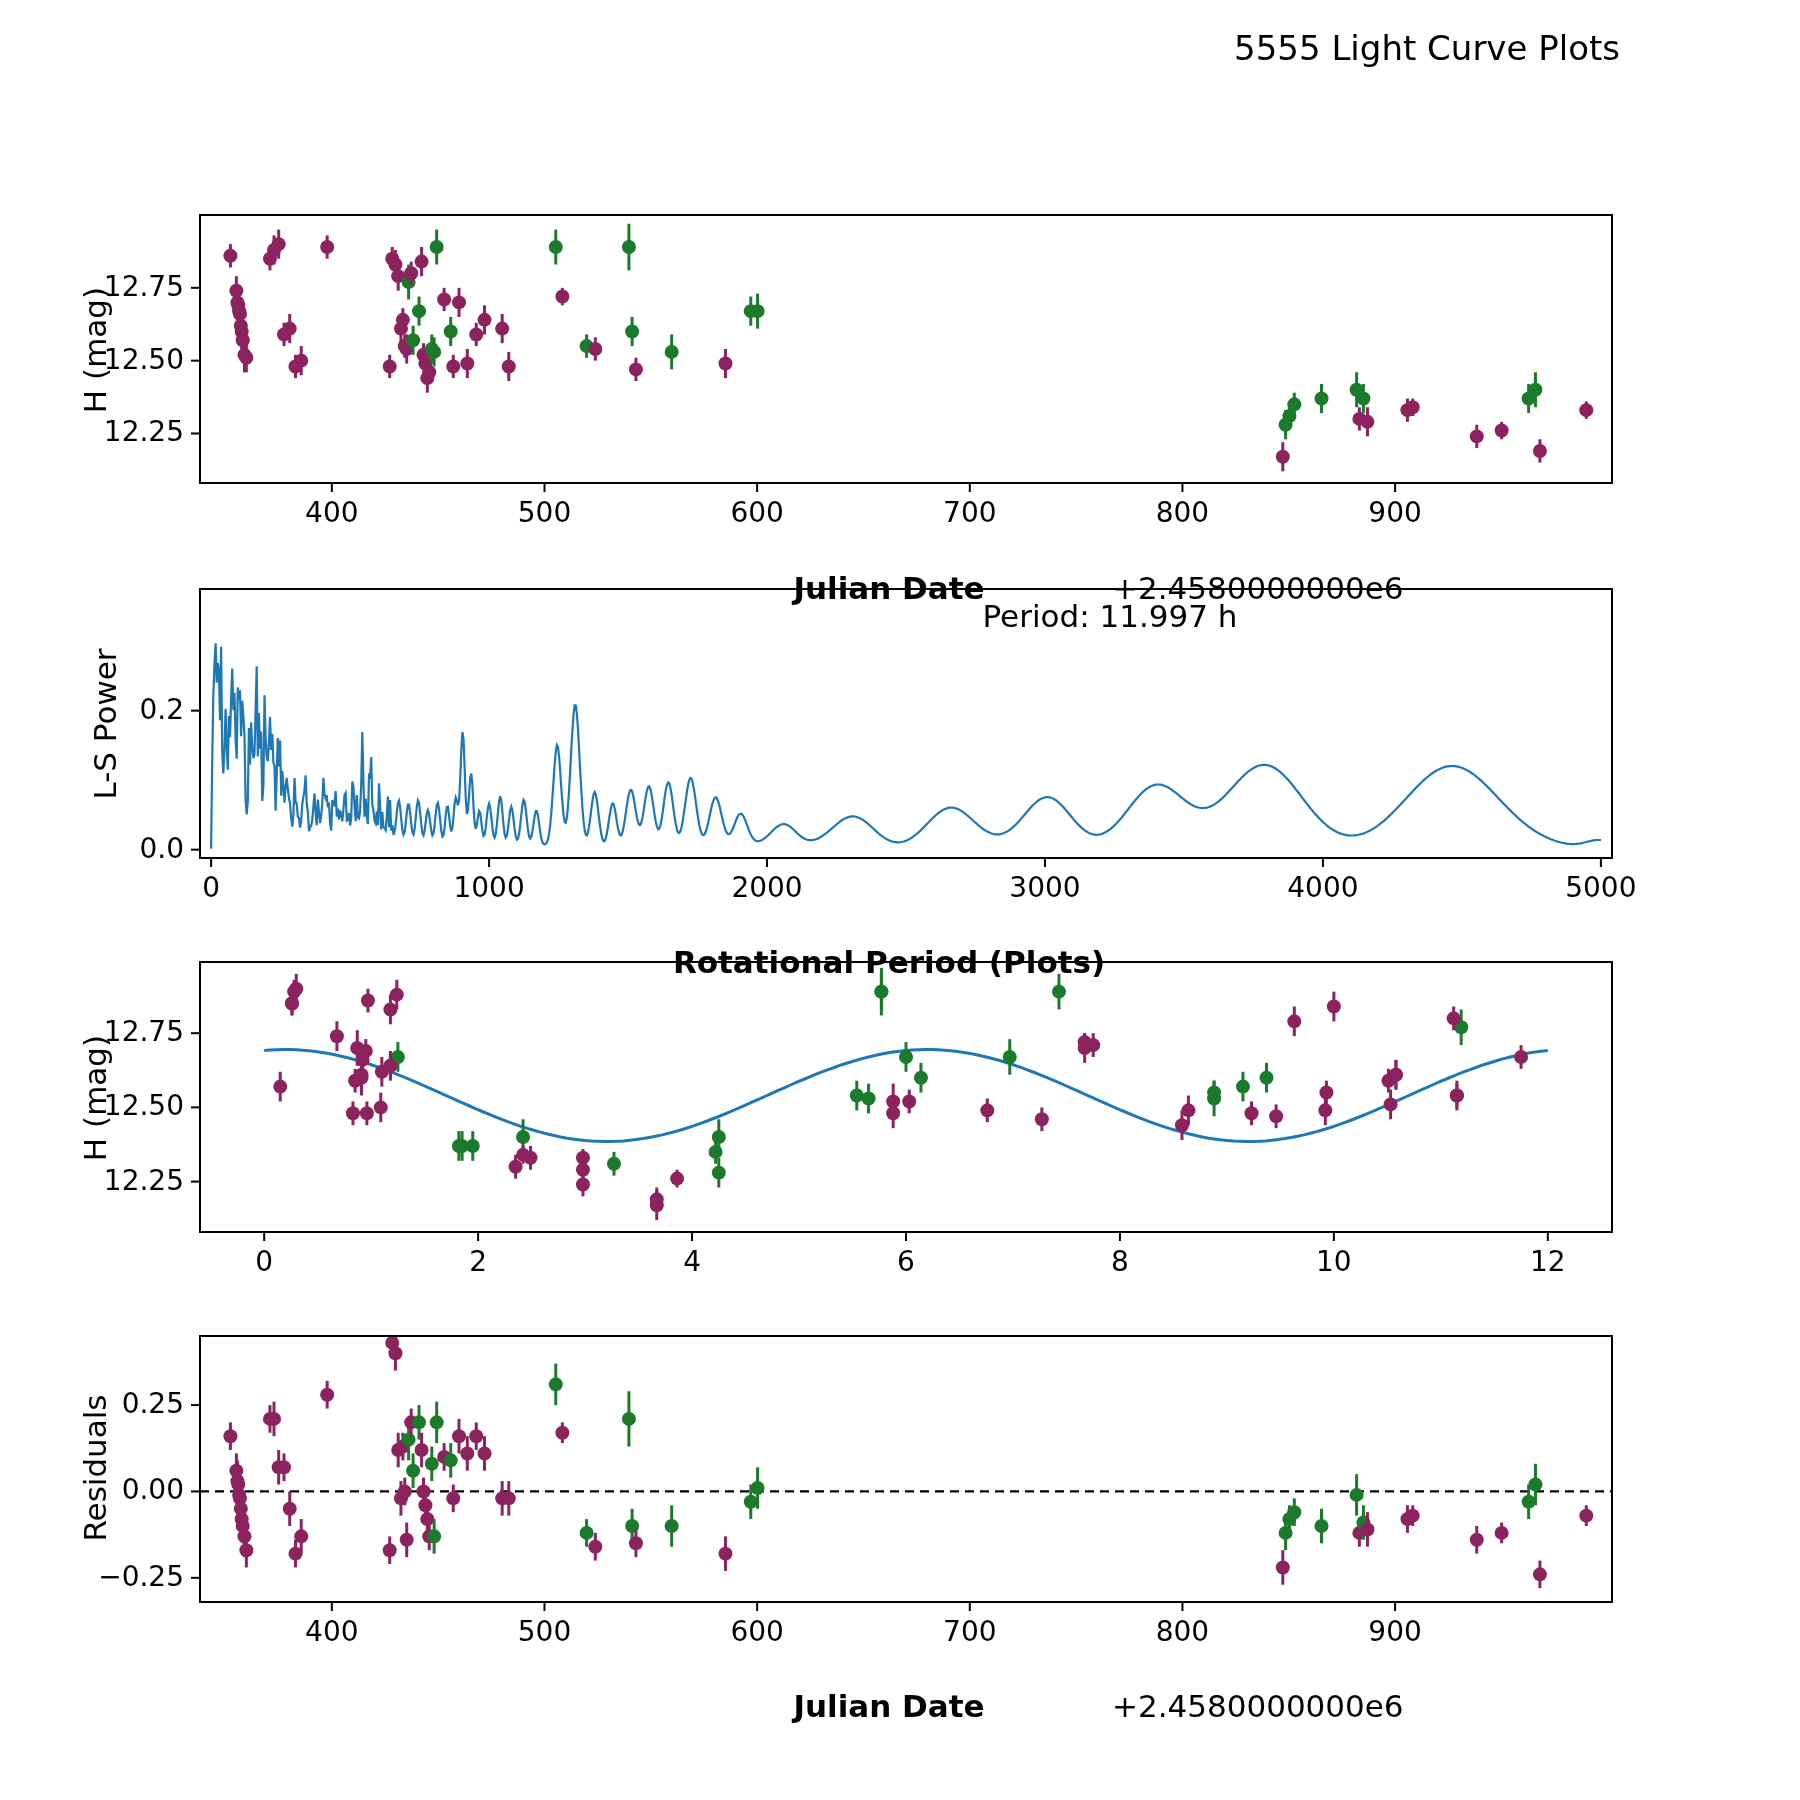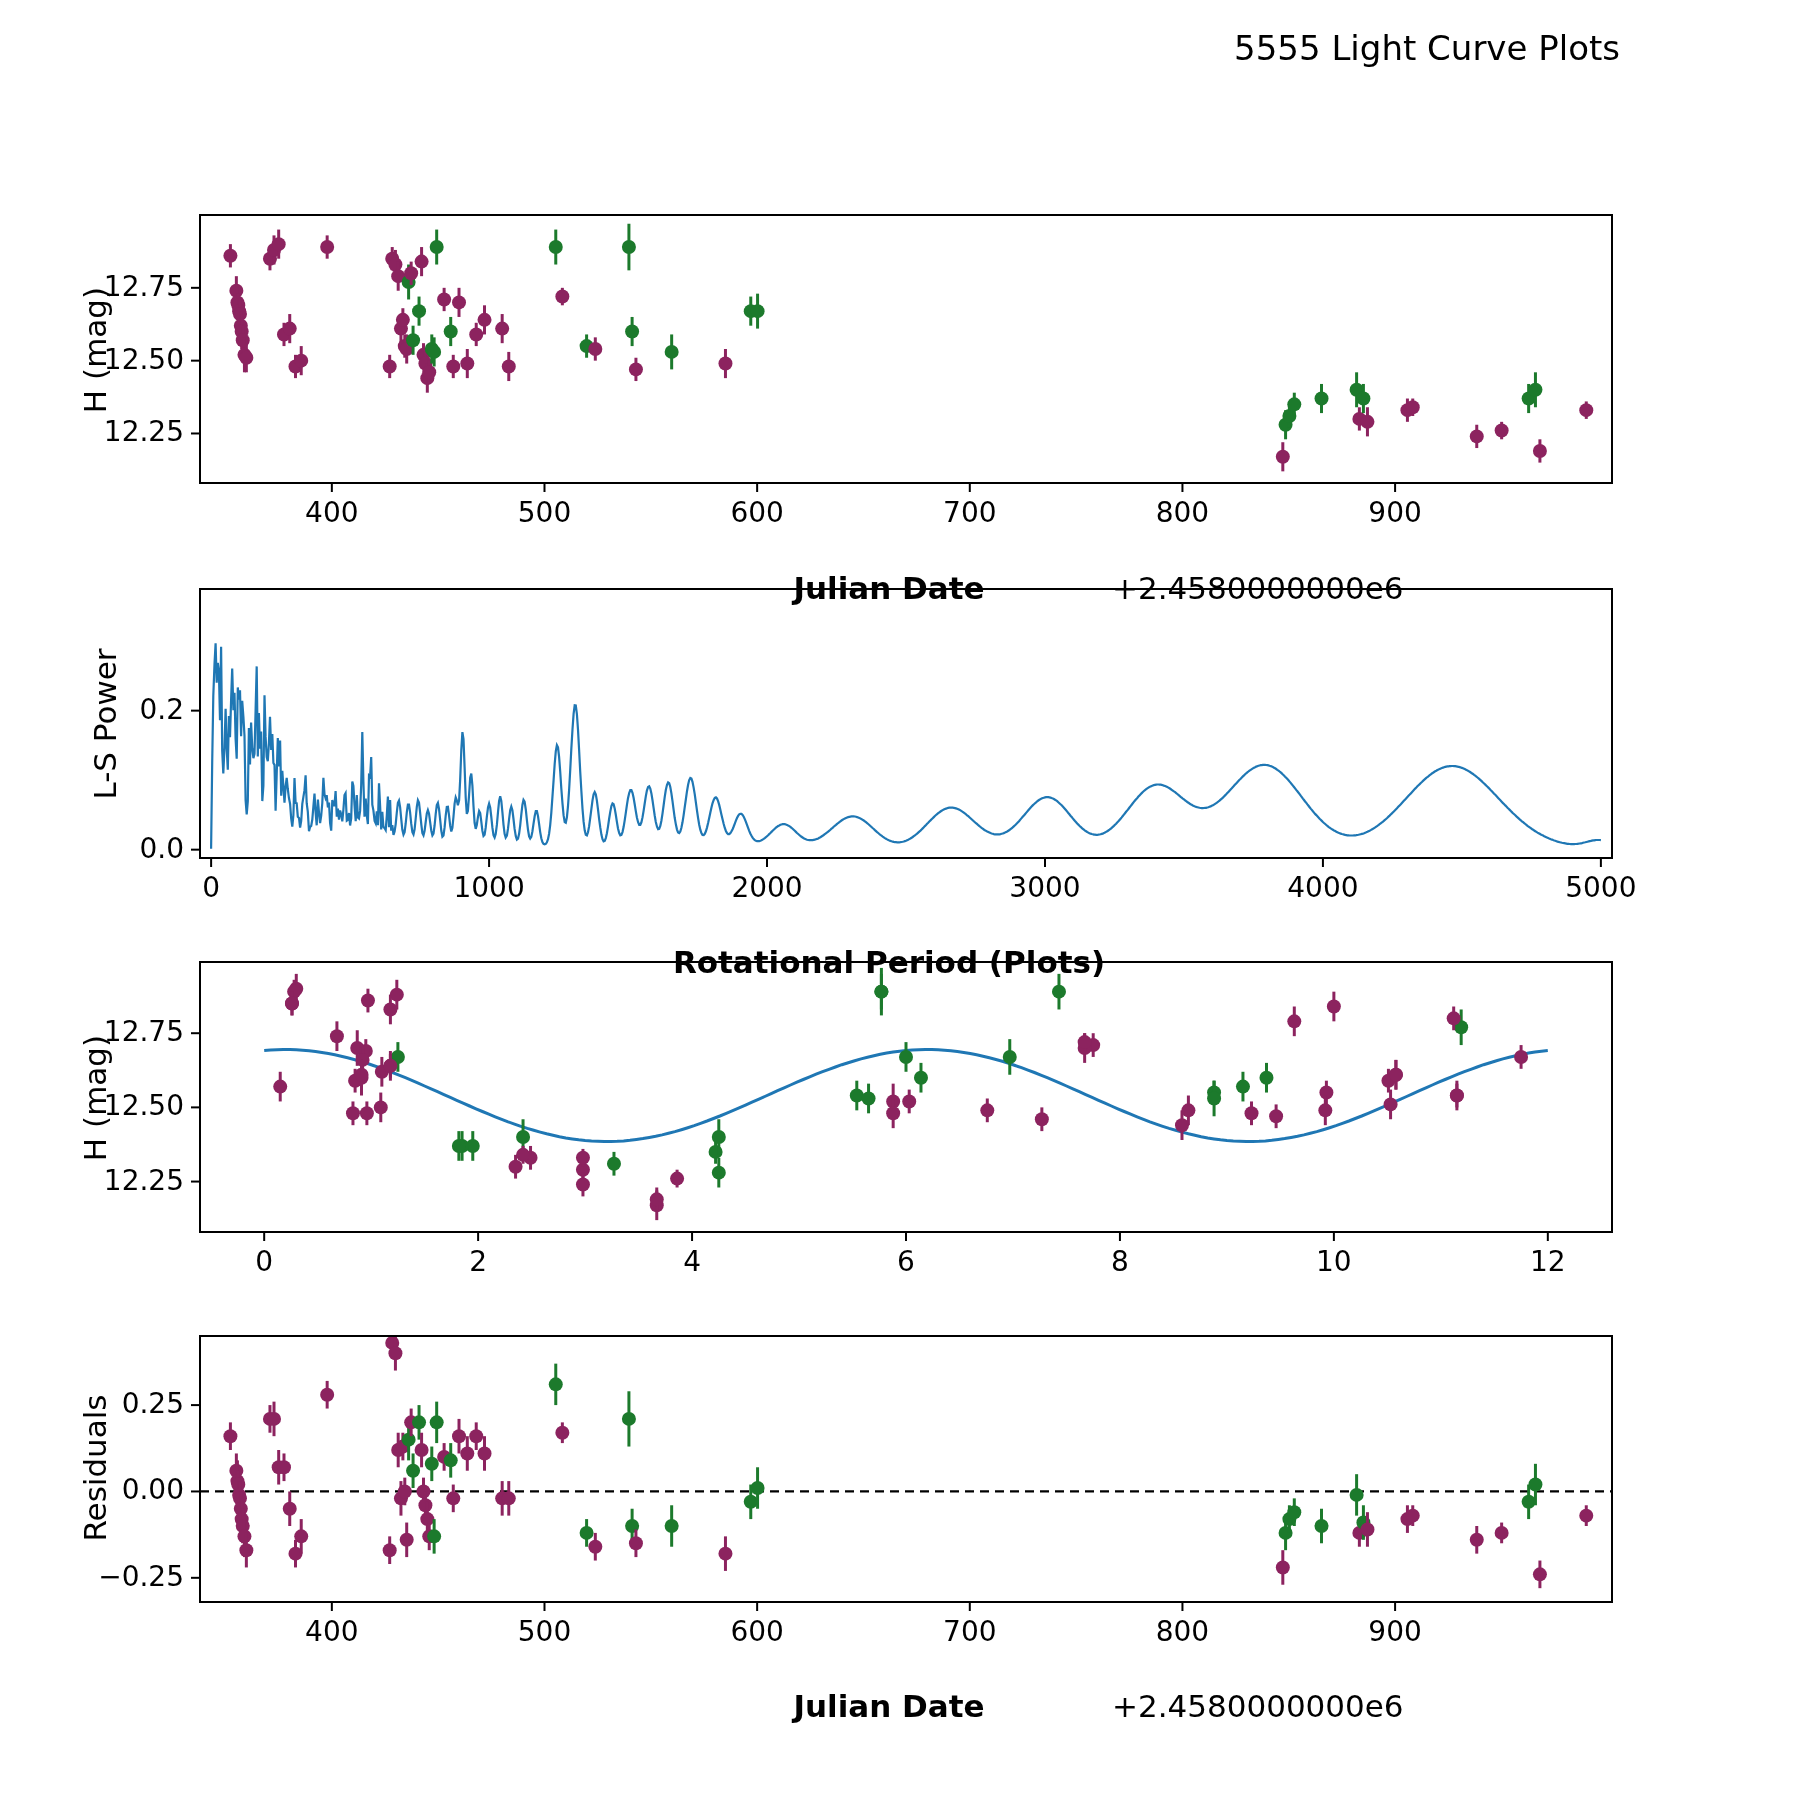--- a/index.html
+++ b/index.html
@@ -584,6 +584,7 @@
 
   <div class="ylabel" style="left:-75px;top:706px;">L-S Power</div>
   <div class="xlabel" style="top:944px;">Rotational Period (Plots)</div>
+  <div class="annotation" style="left:900px;top:598px;width:420px;text-align:center;">Period: 11.997 h</div>
 
   <div class="ylabel" style="left:-85px;top:1080px;">H (mag)</div>
 

